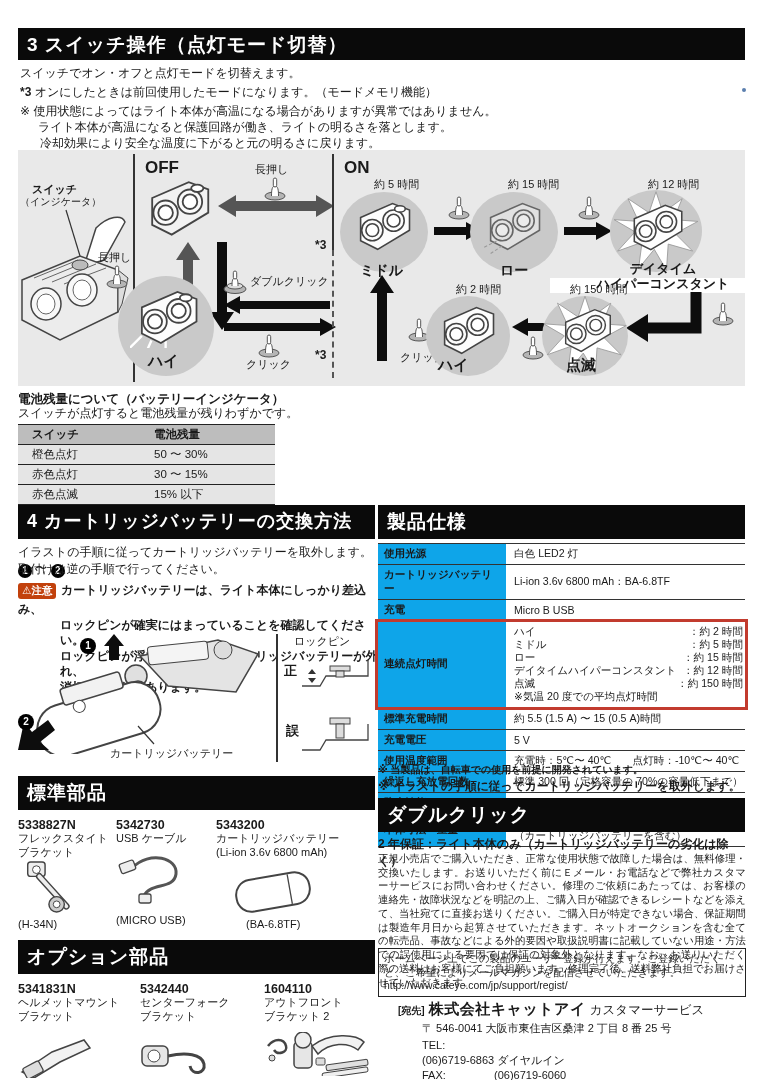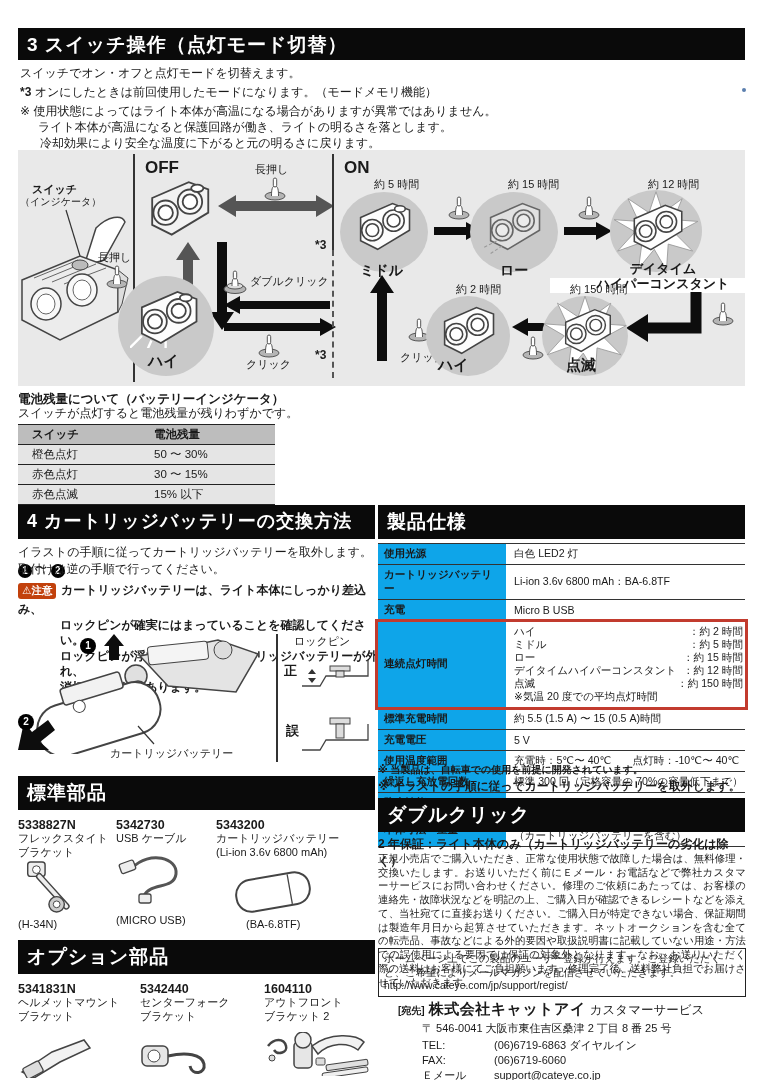--- a/index.html
+++ b/index.html
@@ -544,7 +544,7 @@
       <span style="font-size:12.5px;">カスタマーサービス</span>
     </div>
     <div style="font-size:11px;margin:2px 0 2px 24px;">〒 546-0041 大阪市東住吉区桑津 2 丁目 8 番 25 号</div>
-    <div class="contact-row" style="margin-left:24px;">
+    <div class="contact-row" style="margin-left:24px;flex-direction:column;">
       <span class="cl">TEL:</span>
       <span>(06)6719-6863 ダイヤルイン</span>
     </div>

